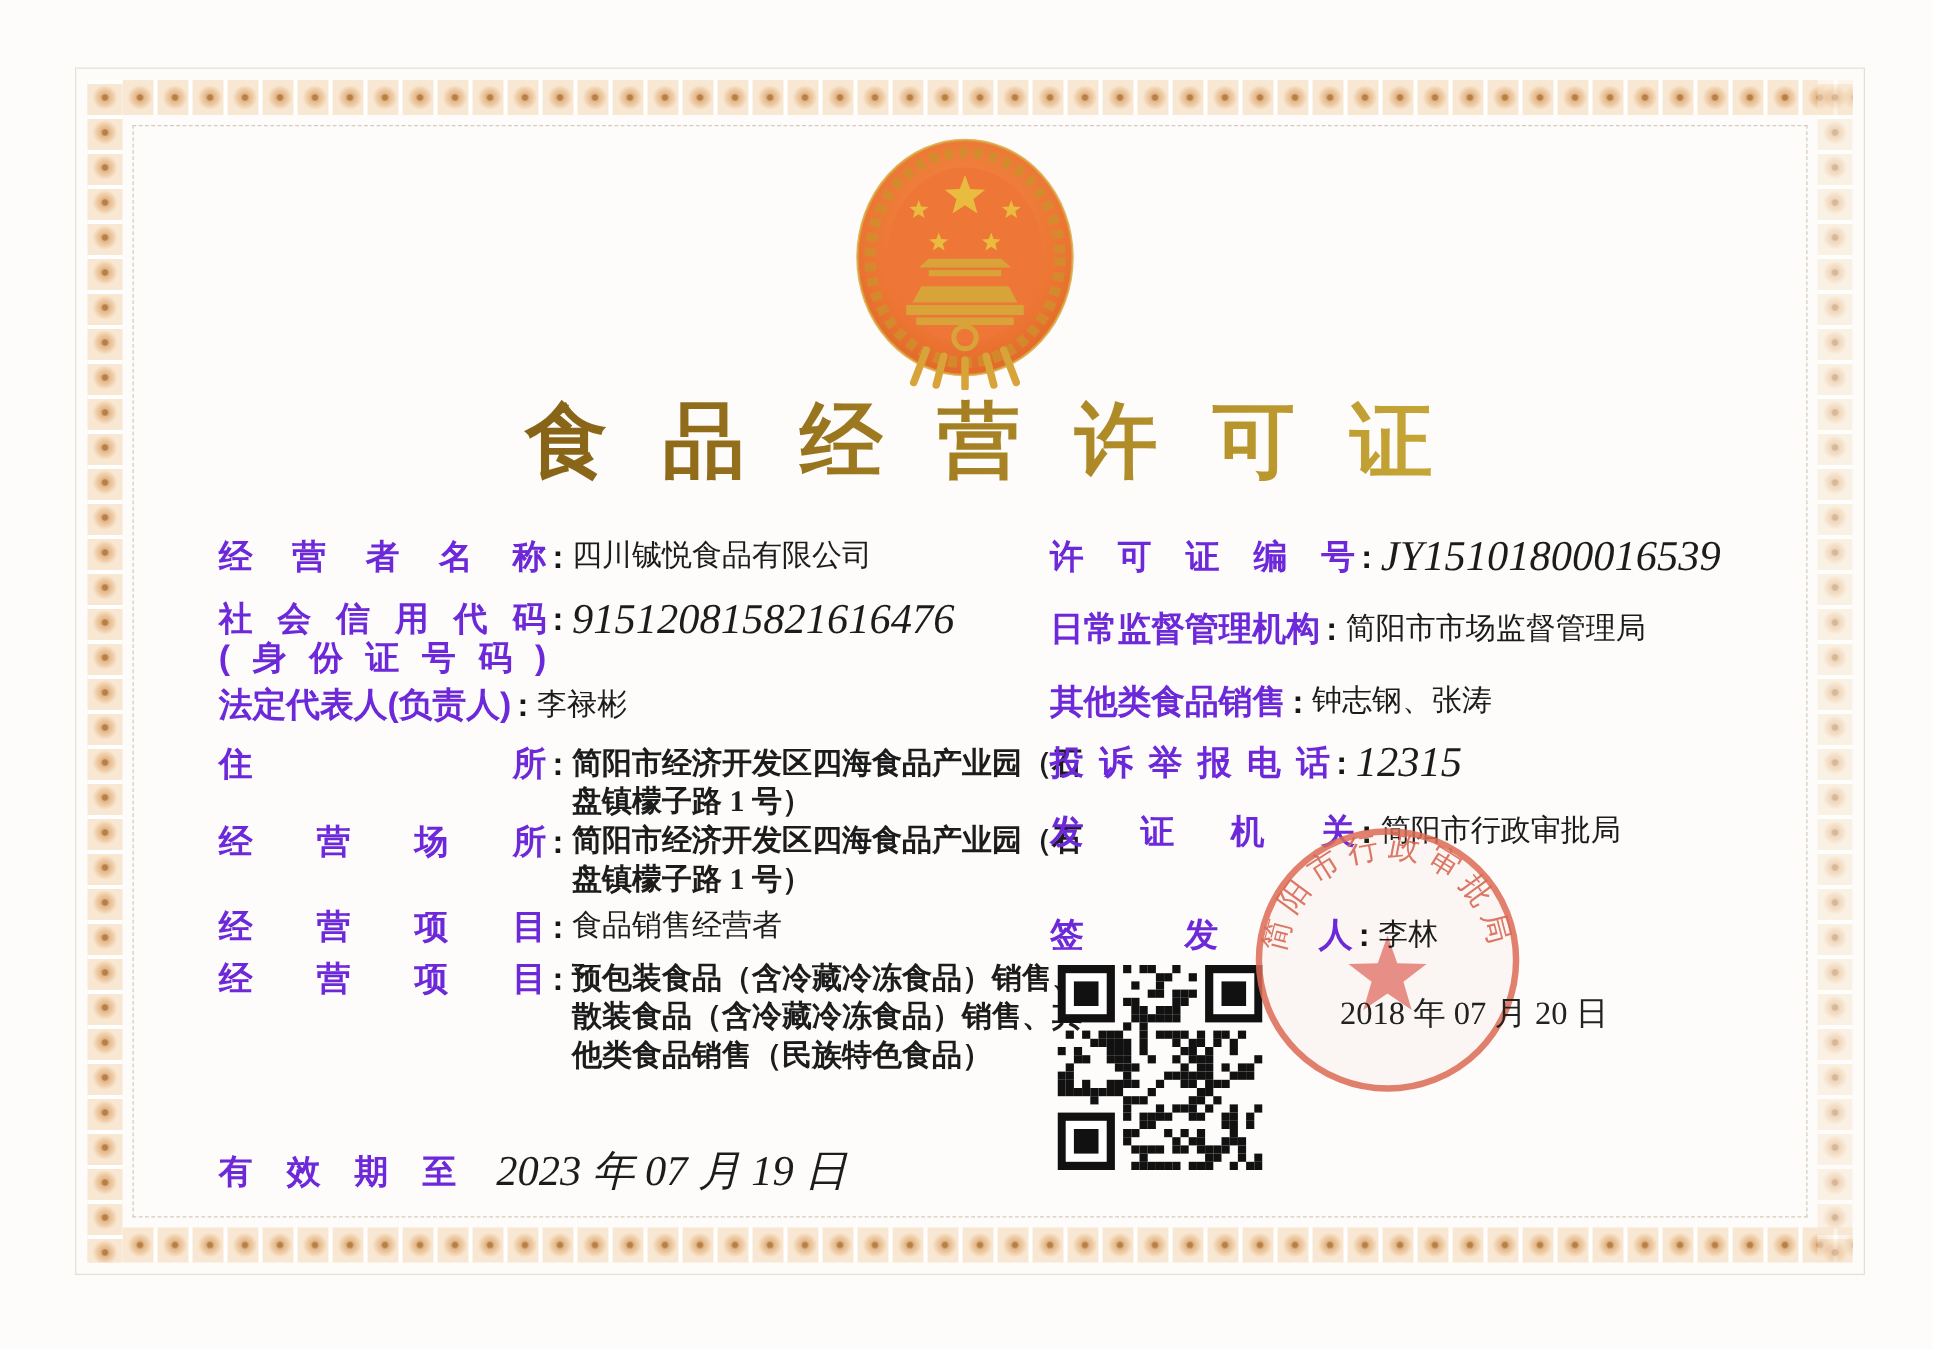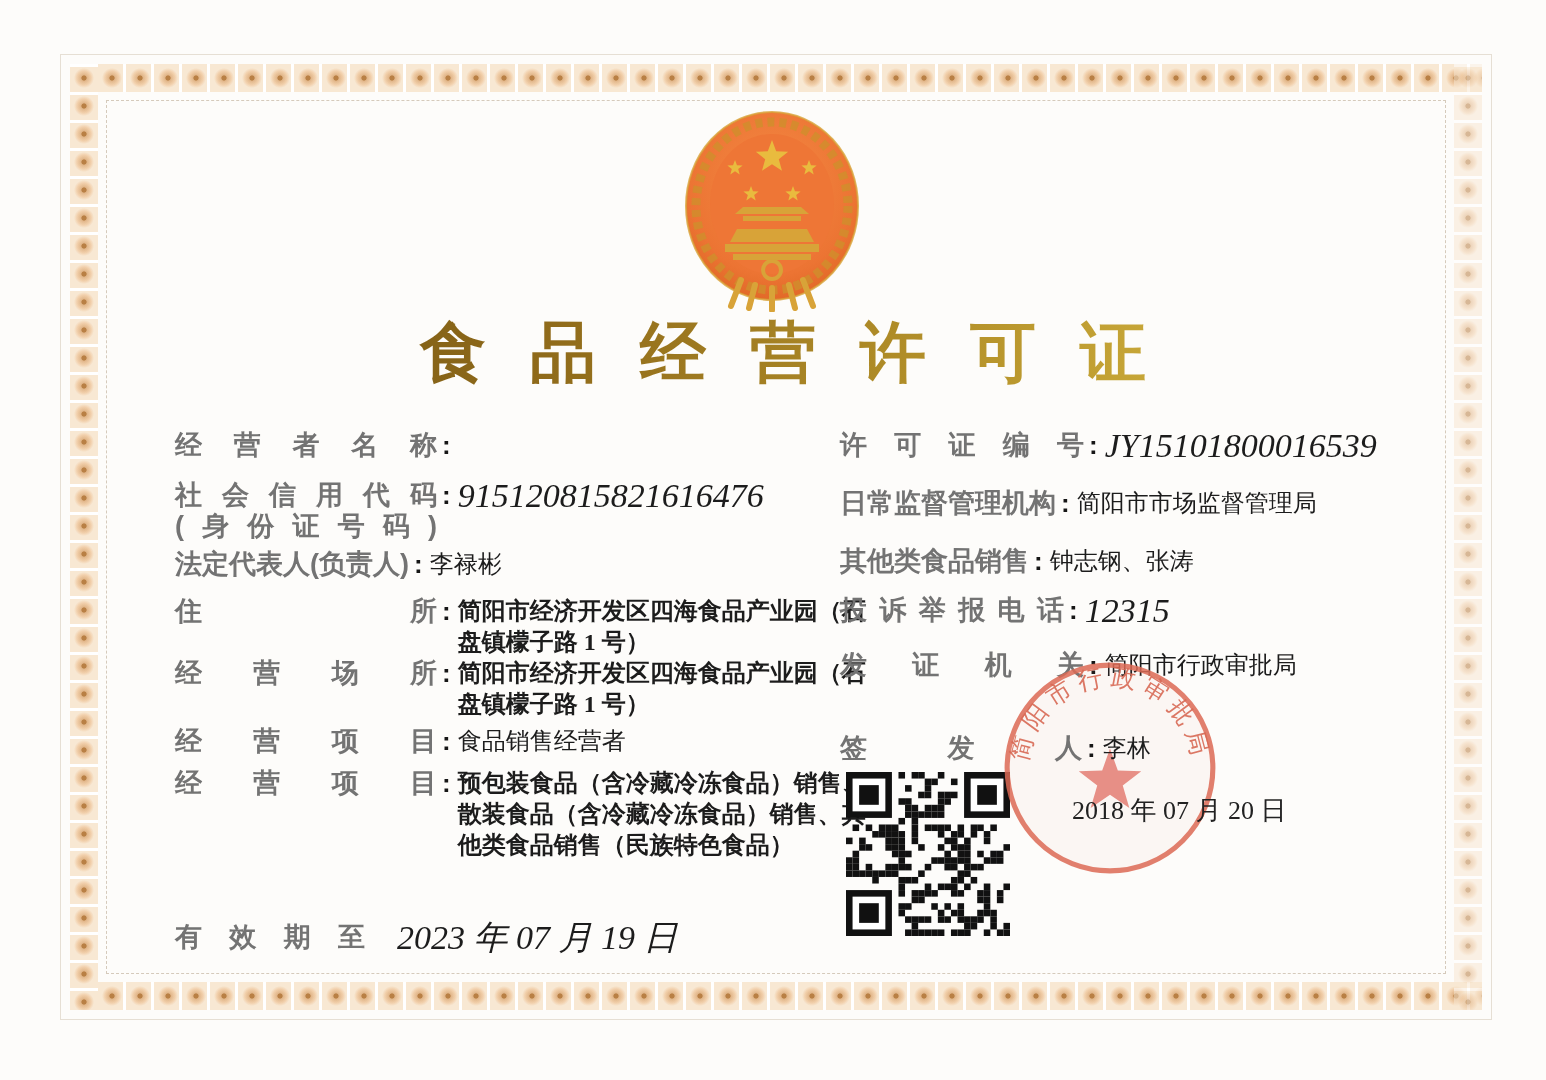--- a/index.html
+++ b/index.html
@@ -32,7 +32,7 @@
          -webkit-background-clip:text;background-clip:text;-webkit-text-fill-color:transparent;}
   
   .row{position:absolute;display:flex;align-items:flex-start;}
-  .lbl{font:700 27px "Liberation Sans",sans-serif;color:#737373;line-height:31px;}
+  .lbl{font:700 27px "Liberation Sans",sans-serif;color:#6d28d9;line-height:31px;}
   .spread{display:inline-block;text-align:justify;text-align-last:justify;text-justify:inter-character;}
   .lblcol{display:inline-flex;flex-direction:column;}
   .colon{font:700 26px "Liberation Sans",sans-serif;color:#161616;margin:0 7px 0 5px;line-height:31px;}

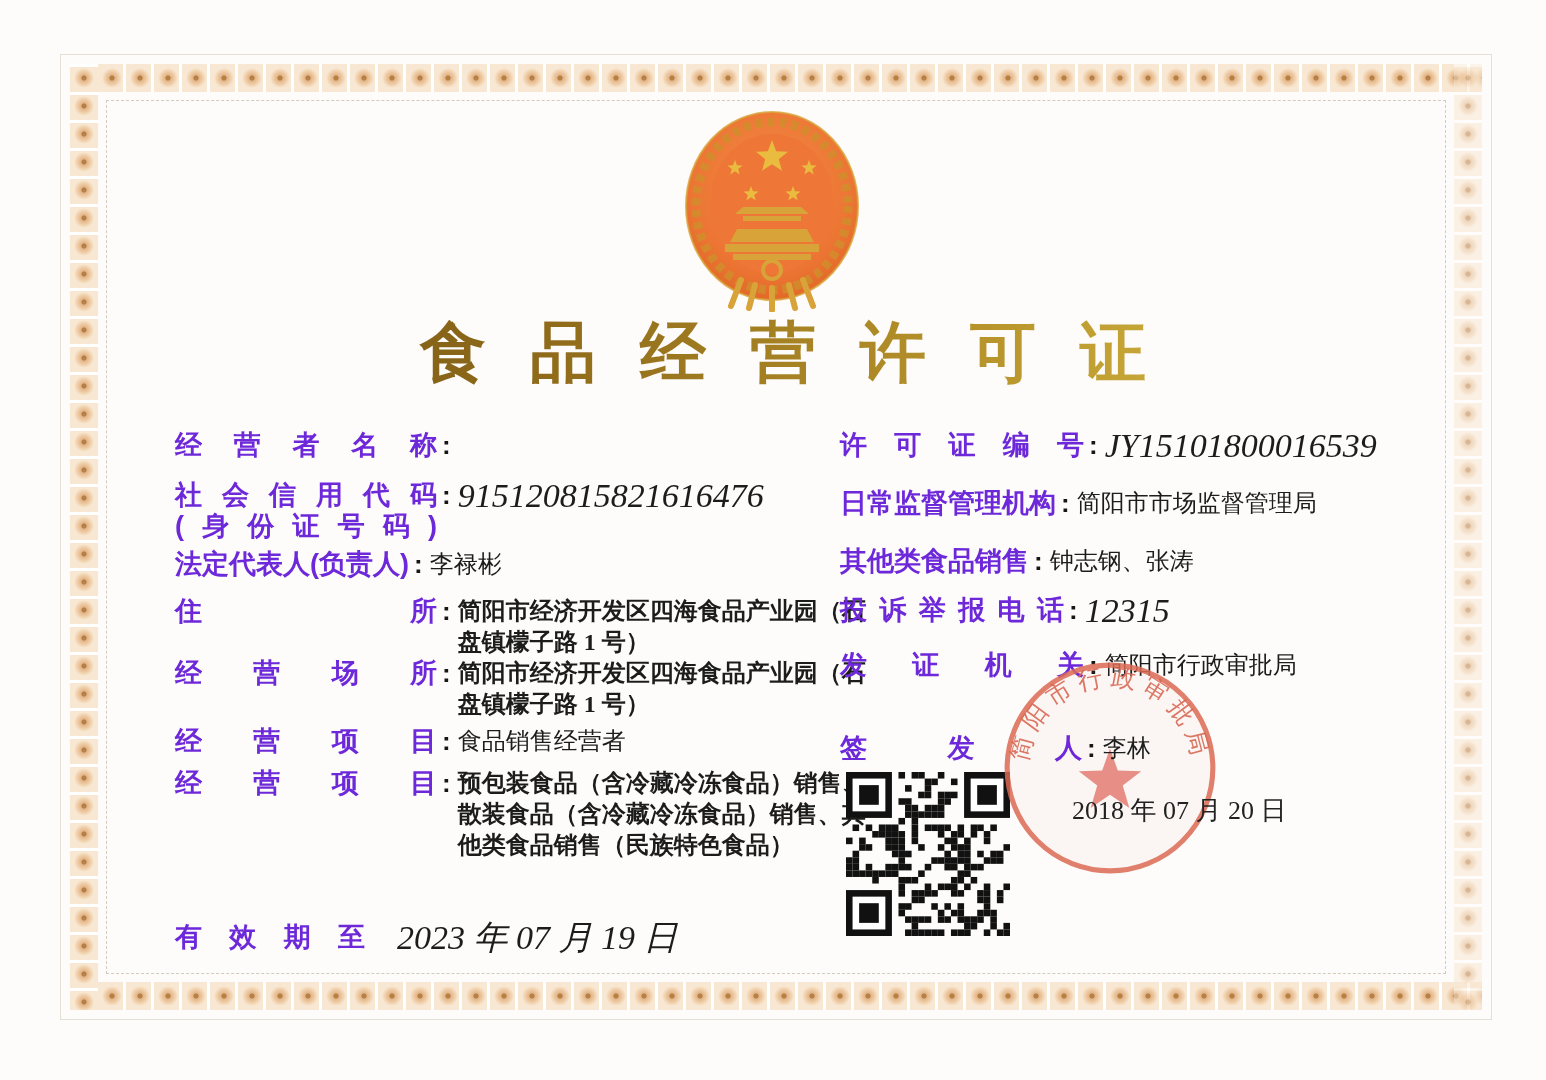--- a/index.html
+++ b/index.html
@@ -102,6 +102,7 @@
   <div class="row" style="left:175px;top:430px">
     <span class="lbl spread" style="width:262px">经营者名称</span>
     <span class="colon">:</span>
+    <span class="val">四川铖悦食品有限公司</span>
   </div>
 
   <div class="row" style="left:175px;top:480px">

